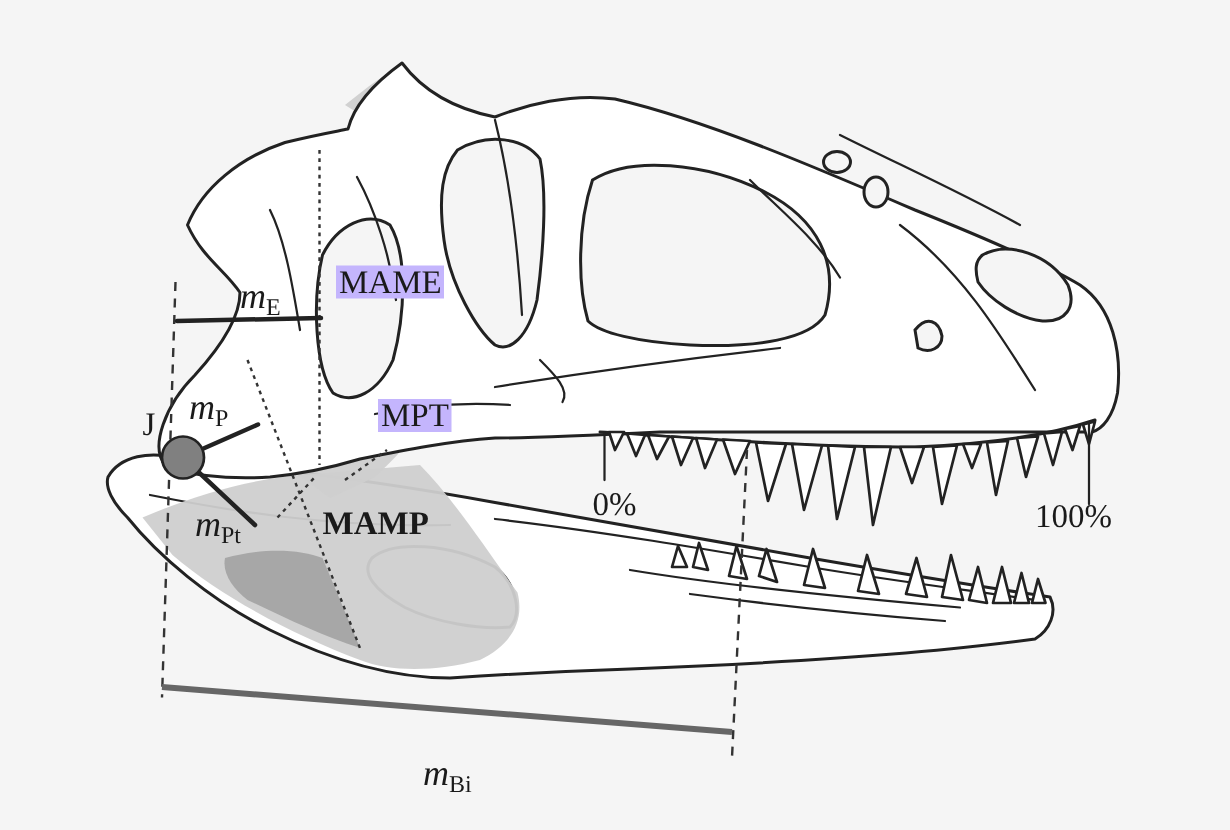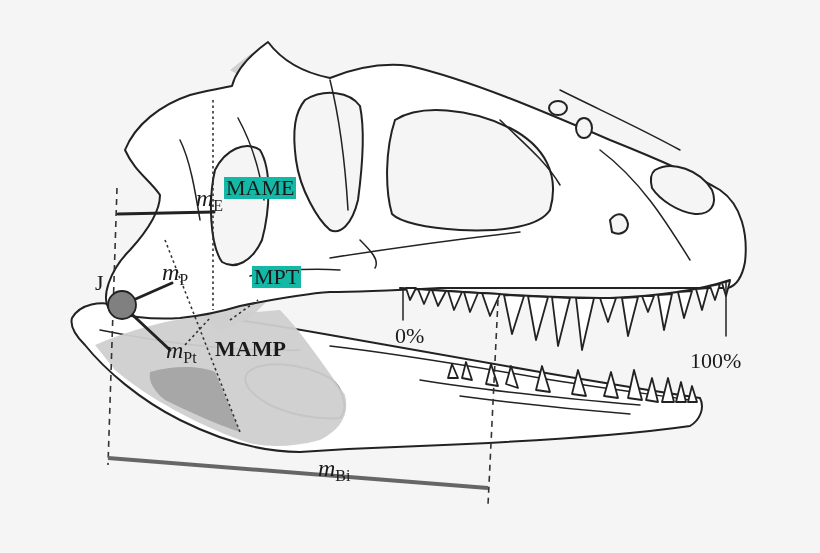--- a/index.html
+++ b/index.html
@@ -22,7 +22,7 @@
   .bite-bar { stroke: #666; stroke-width: 4; fill: none; }
   .tooth { fill: #fff; stroke: #222; stroke-width: 1.8; stroke-linejoin: round; }
   .label { position: absolute; font-size: 22px; color: #1a1a1a; white-space: nowrap; line-height: 1; }
-  .label.ital { font-style: italic; font-size: 24px; margin-left: 36px; }
+  .label.ital { font-style: italic; font-size: 24px; }
   .label sub { font-style: normal; font-size: 16px; vertical-align: -5px; }
   .label.bg { background: #14b8a6; padding: 0 2px; }
 </style>

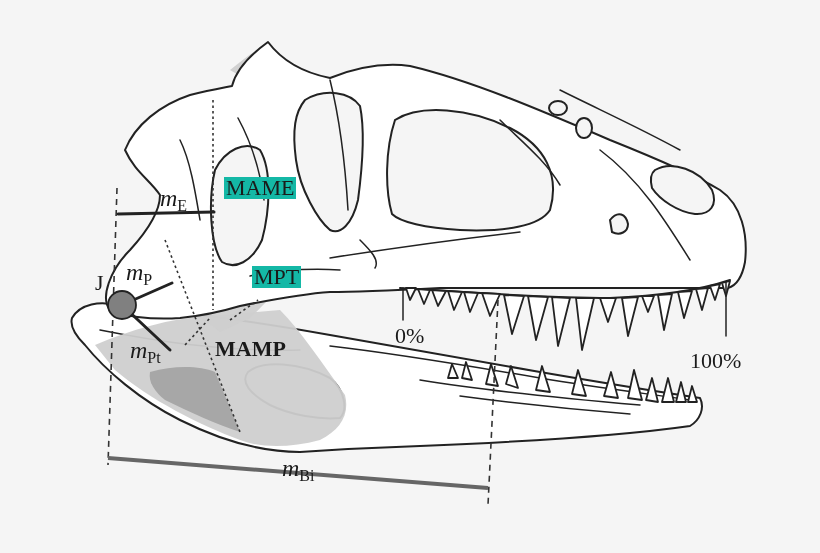--- a/index.html
+++ b/index.html
@@ -24,7 +24,7 @@
   .label { position: absolute; font-size: 22px; color: #1a1a1a; white-space: nowrap; line-height: 1; }
   .label.ital { font-style: italic; font-size: 24px; }
   .label sub { font-style: normal; font-size: 16px; vertical-align: -5px; }
-  .label.bg { background: #14b8a6; padding: 0 2px; }
+  .label.bg { background: #c4b5fd; padding: 0 2px; }
 </style>
 </head>
 <body>

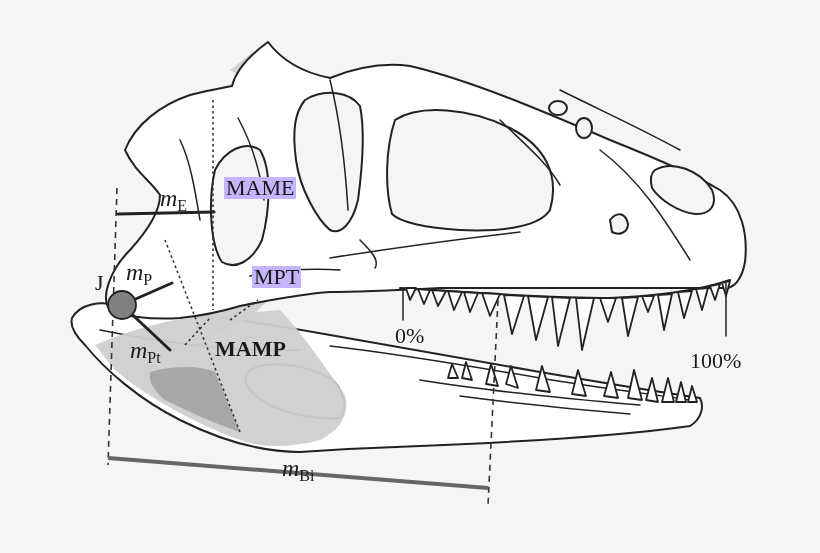--- a/index.html
+++ b/index.html
@@ -157,7 +157,7 @@
 <div class="label ital" style="left:282px;top:456px;"><span>m</span><sub>Bi</sub></div>
 
 <div class="label" style="left:395px;top:325px;">0%</div>
-<div class="label" style="left:690px;top:350px;">100%</div>
+<div class="label" style="left:690px;top:333px;">100%</div>
 </div>
 
 </body></html>

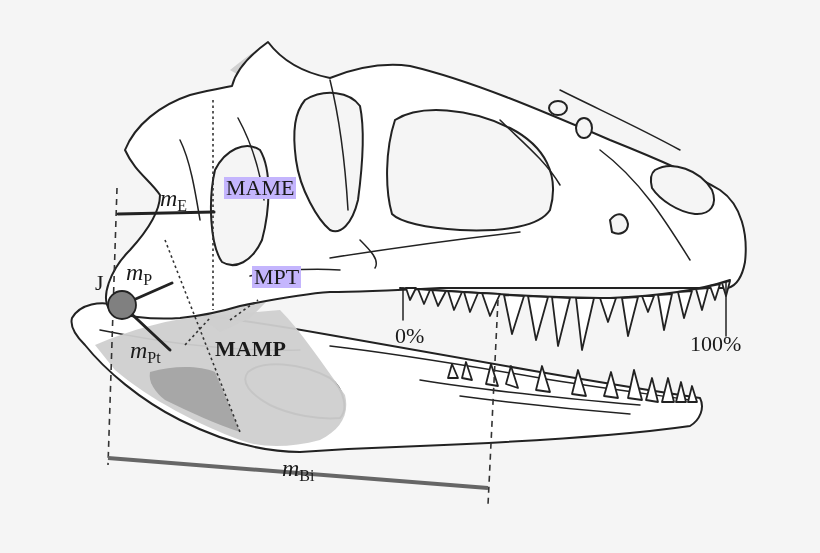--- a/index.html
+++ b/index.html
@@ -154,7 +154,7 @@
 <div class="label ital" style="left:160px;top:186px;"><span>m</span><sub>E</sub></div>
 <div class="label ital" style="left:126px;top:260px;"><span>m</span><sub>P</sub></div>
 <div class="label ital" style="left:130px;top:338px;"><span>m</span><sub>Pt</sub></div>
-<div class="label ital" style="left:282px;top:456px;"><span>m</span><sub>Bi</sub></div>
+<div class="label ital" style="left:282px;top:504px;"><span>m</span><sub>Bi</sub></div>
 
 <div class="label" style="left:395px;top:325px;">0%</div>
 <div class="label" style="left:690px;top:333px;">100%</div>

